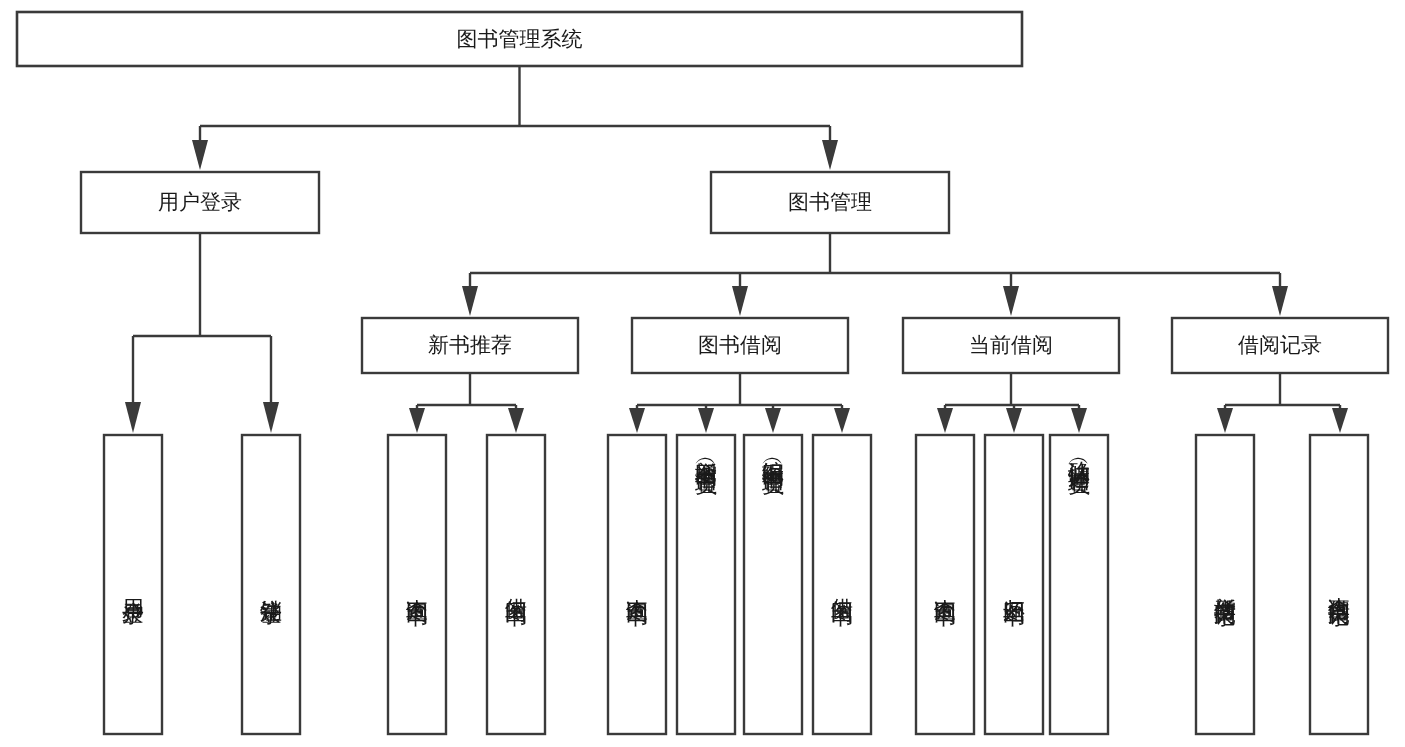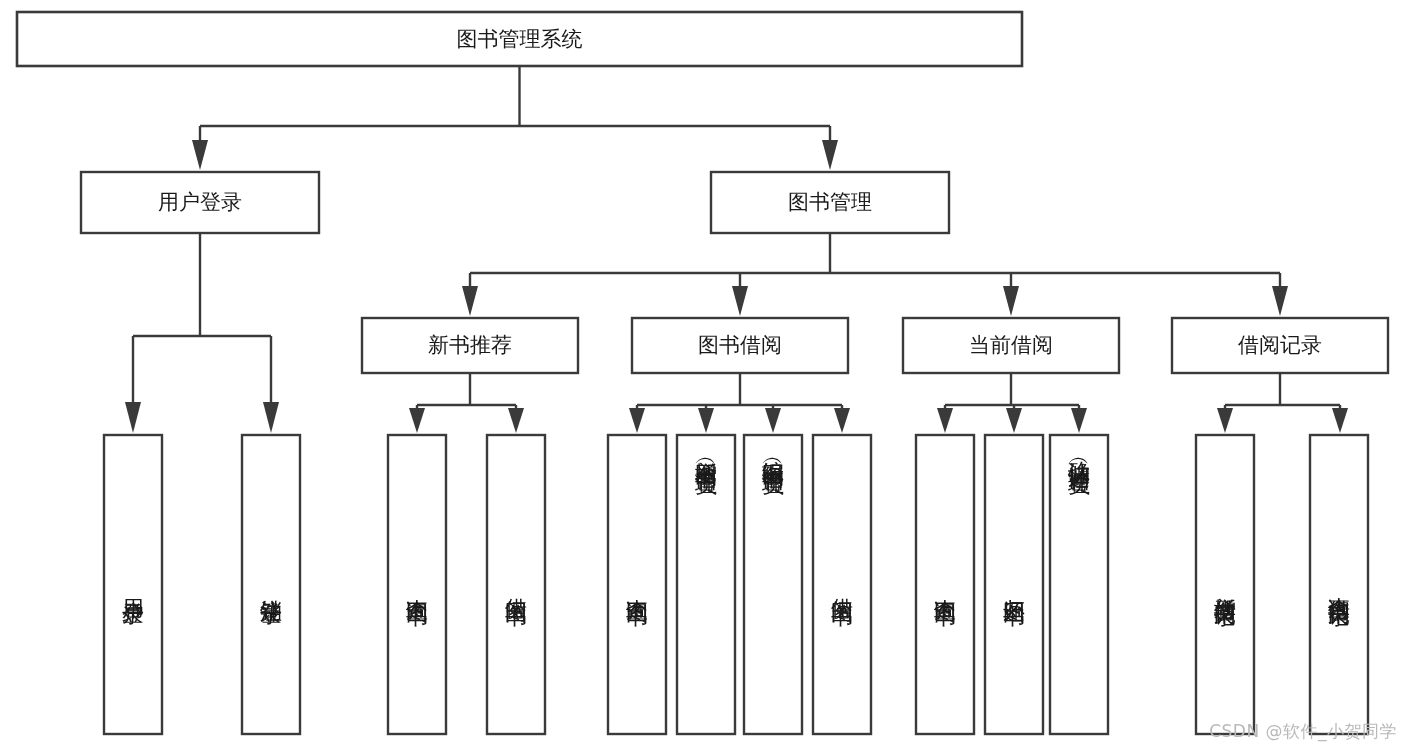--- a/index.html
+++ b/index.html
@@ -255,7 +255,6 @@
     <span class="leaf-label">查询借阅记录</span>
   </div>
 
-  <div class="watermark">CSDN @软件_小贺同学</div>
 
 </div>
 

